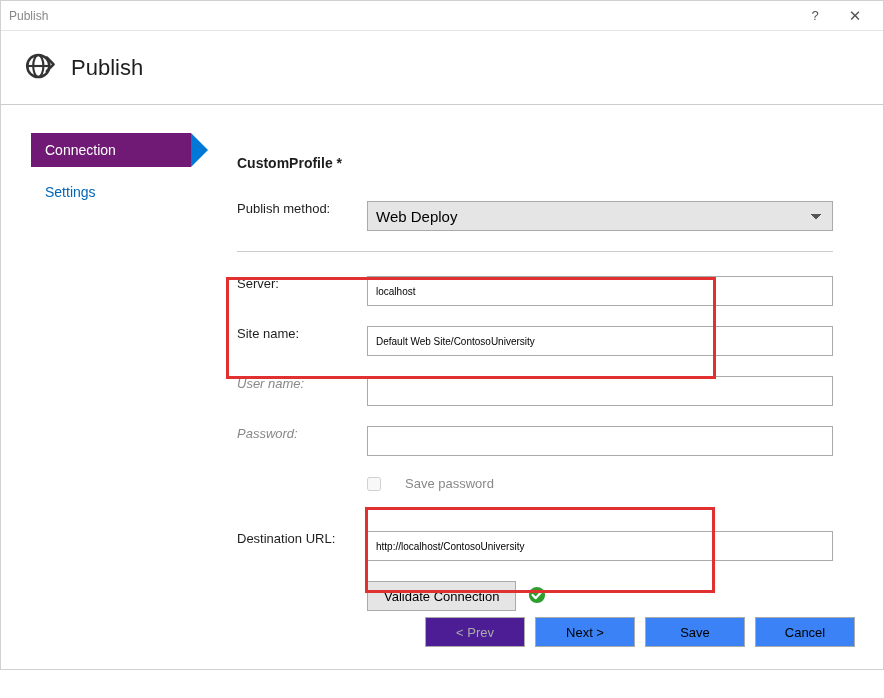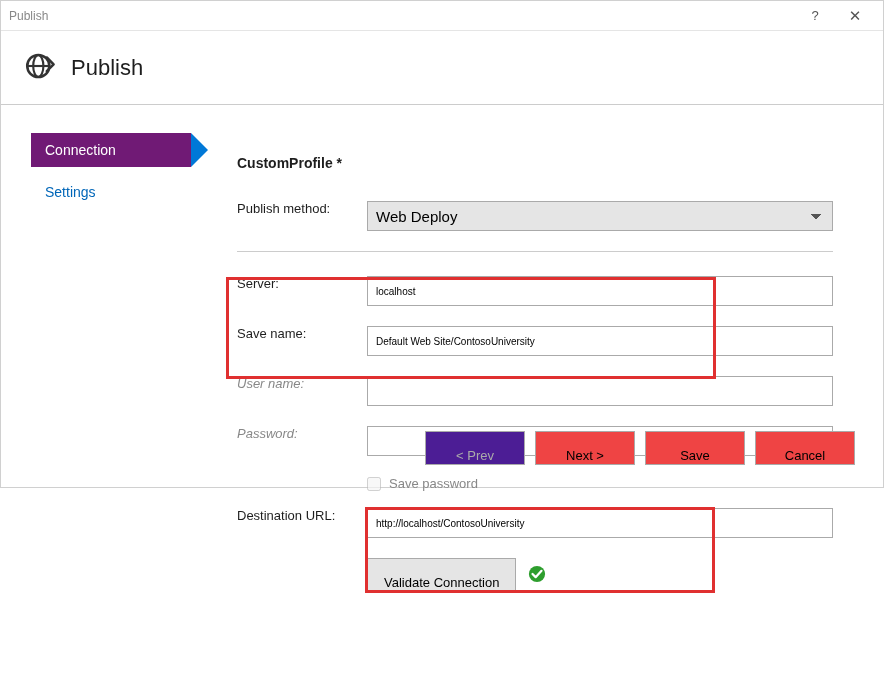--- a/index.html
+++ b/index.html
@@ -162,7 +162,7 @@
 }
 .footer .btn { width: 100px; background: #ef4444; }
 .footer .btn:disabled { background: #4c1d95; }
-.container { position: relative; width: 884px; height: 488px; border: 1px solid #d0d0d0; }
+.container { position: relative; width: 884px; height: 670px; border: 1px solid #d0d0d0; }
 </style>
 </head>
 <body>

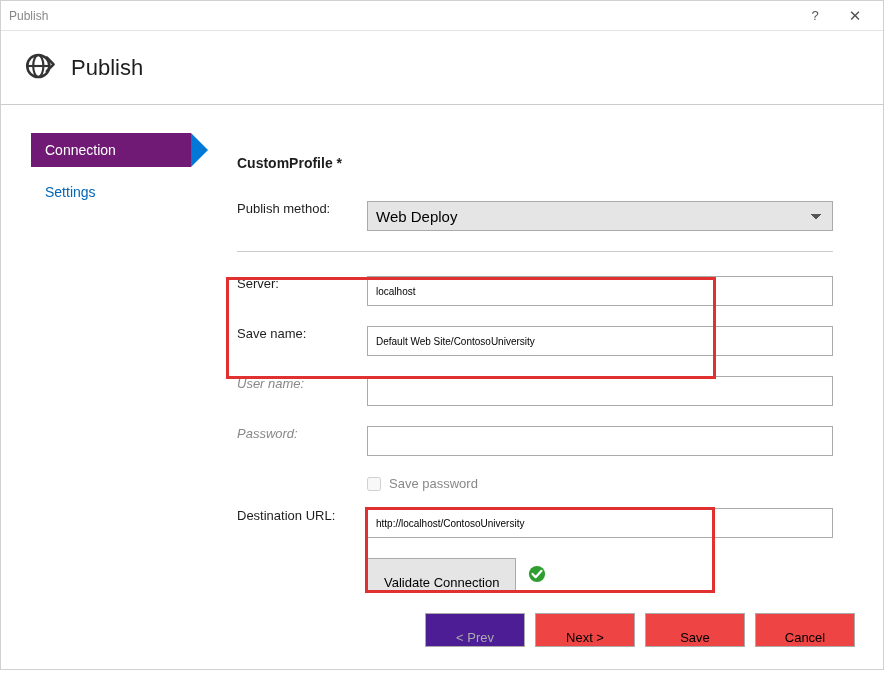--- a/index.html
+++ b/index.html
@@ -219,7 +219,7 @@
       </div>
 
       <div class="row">
-        <div class="label">Save name:</div>
+        <div class="label">Site name:</div>
         <div class="field">
           <input class="text" type="text" value="Default Web Site/ContosoUniversity" style="">
         </div>

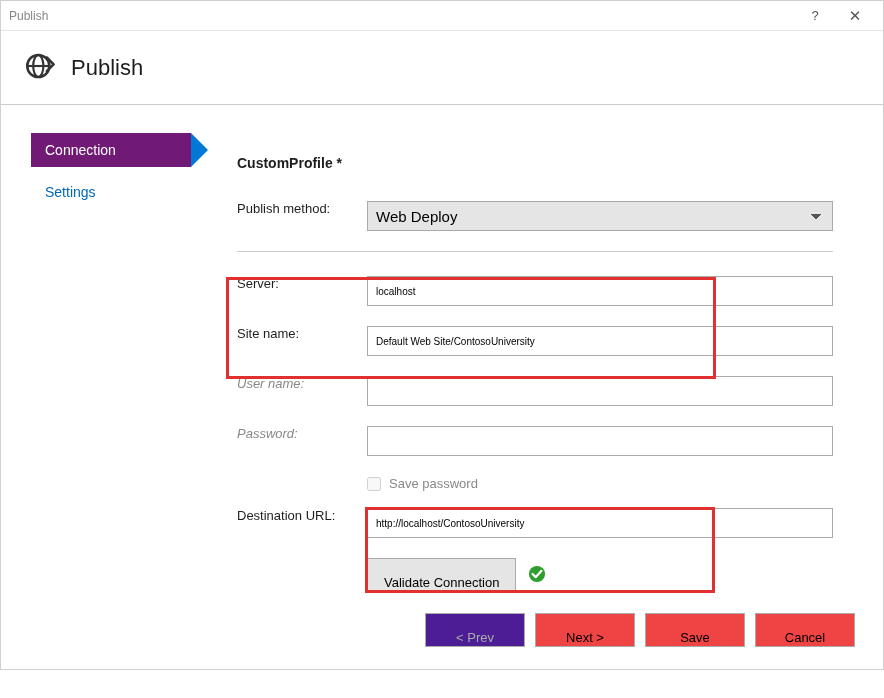--- a/index.html
+++ b/index.html
@@ -117,9 +117,9 @@
 .checkbox-row {
   display: flex;
   align-items: center;
-  gap: 8px;
+  gap: 24px;
   margin-left: 130px;
-  margin-bottom: 17px;
+  margin-bottom: 40px;
   color: #888;
 }
 .checkbox-row input[type=checkbox] {

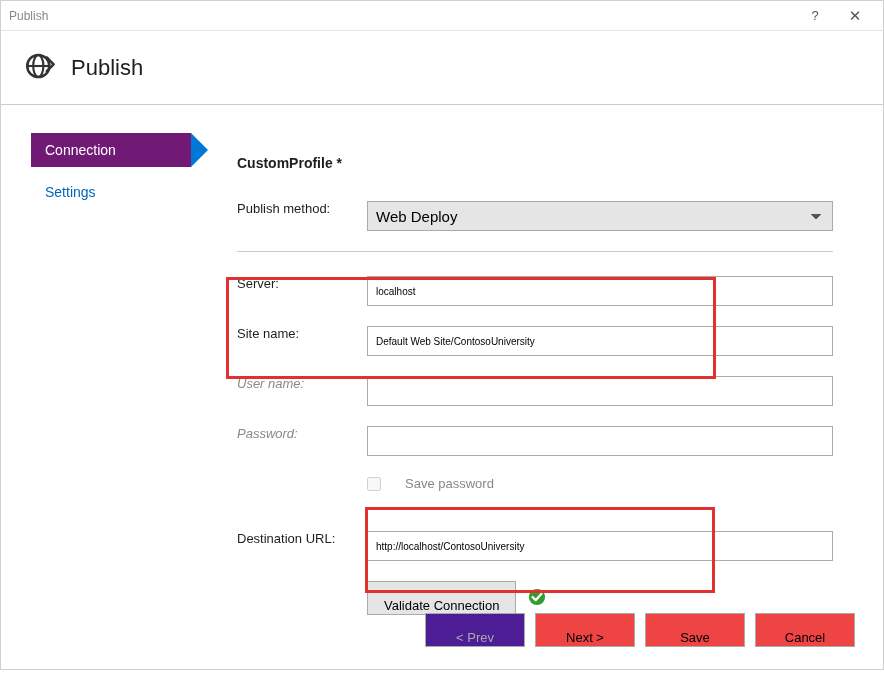--- a/index.html
+++ b/index.html
@@ -134,7 +134,7 @@
 }
 .btn {
   height: 30px;
-  padding: 16px 16px;
+  padding: 6px 16px;
   border: 1px solid #aaa;
   background: #e5e5e5;
   font-family: inherit;

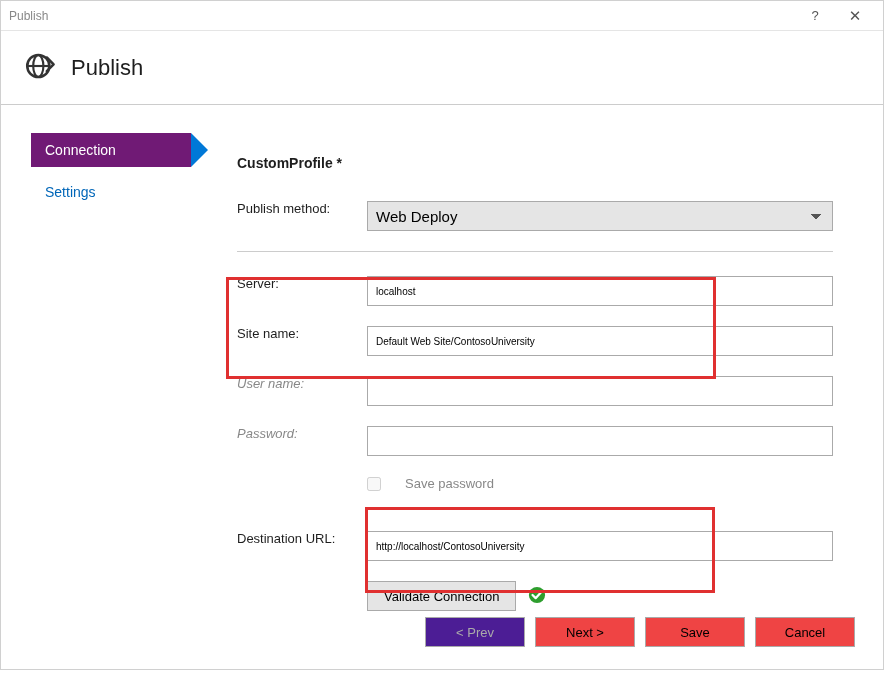--- a/index.html
+++ b/index.html
@@ -160,7 +160,7 @@
   display: flex;
   gap: 10px;
 }
-.footer .btn { width: 100px; background: #ef4444; }
+.footer .btn { width: 100px; background: #3b82f6; }
 .footer .btn:disabled { background: #4c1d95; }
 .container { position: relative; width: 884px; height: 670px; border: 1px solid #d0d0d0; }
 </style>

